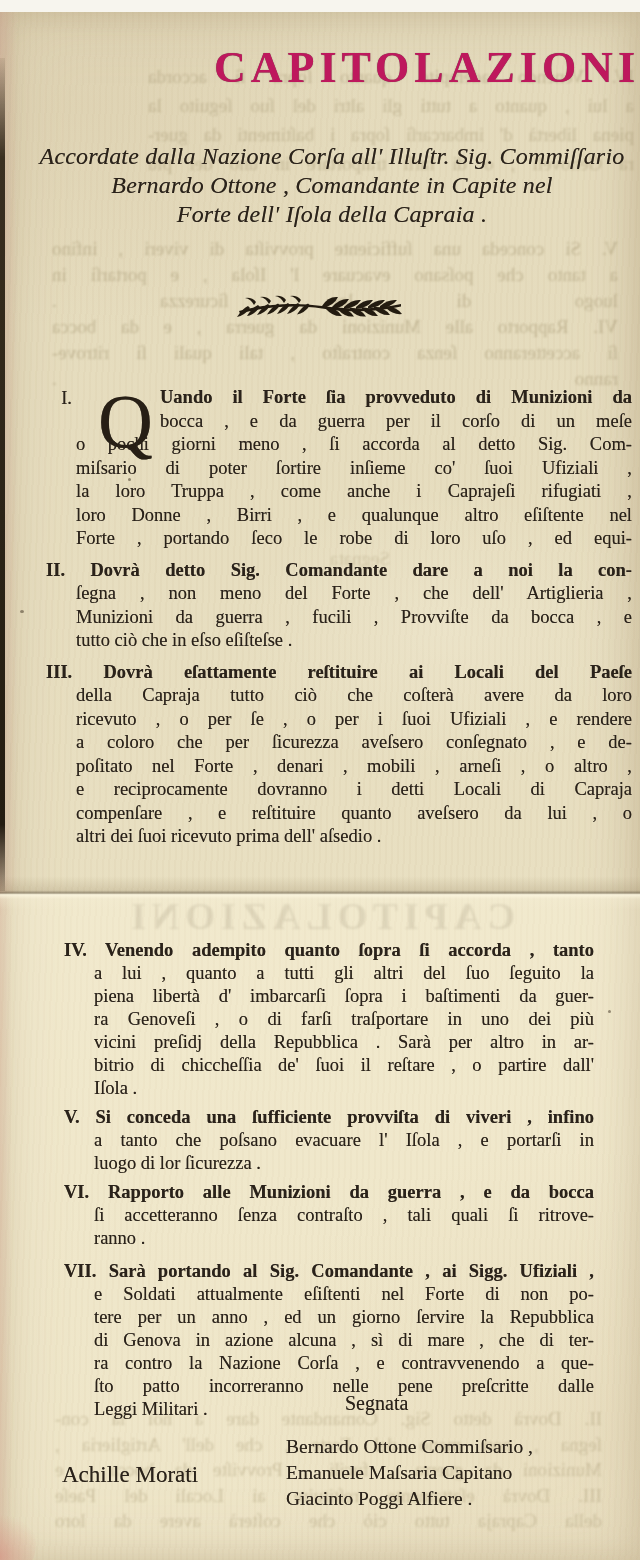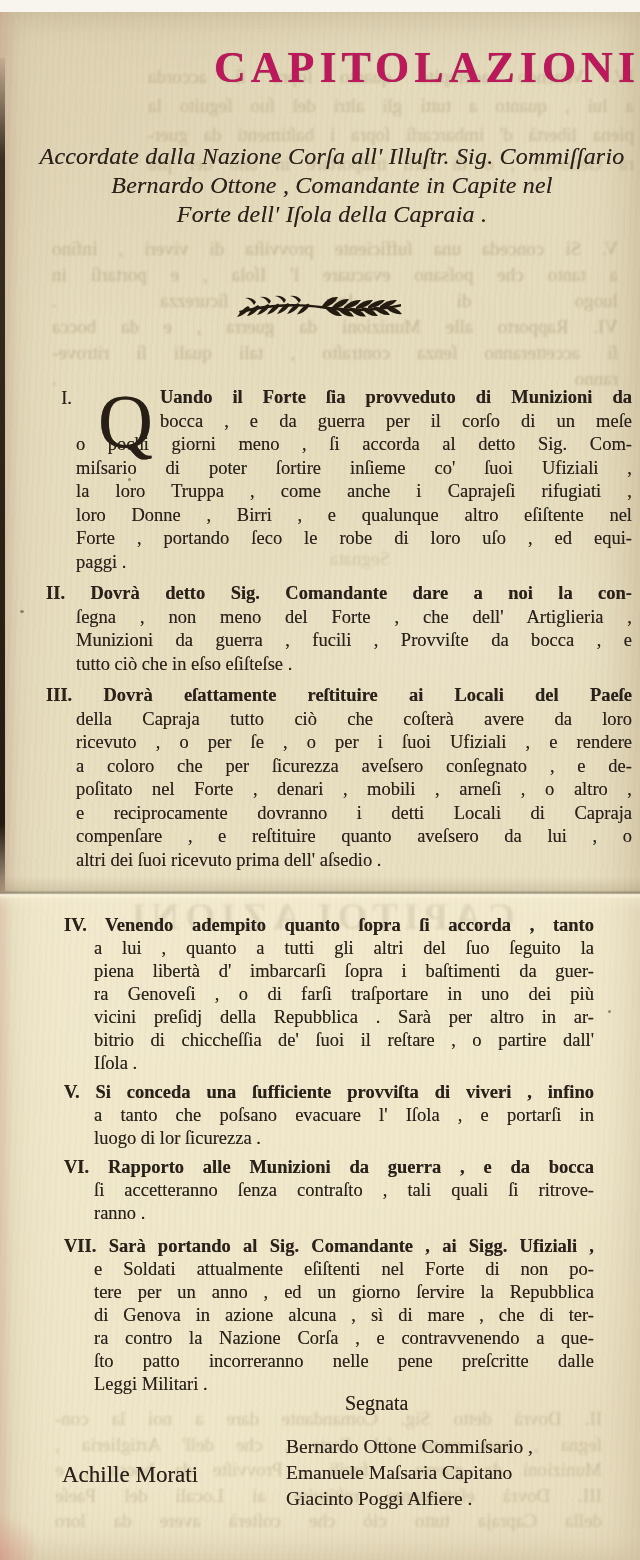--- a/index.html
+++ b/index.html
@@ -159,7 +159,6 @@
         <div class="tline">la loro Truppa , come anche i Caprajeſi rifugiati ,</div>
         <div class="tline">loro Donne , Birri , e qualunque altro eſiſtente nel</div>
         <div class="tline">Forte , portando ſeco le robe di loro uſo , ed equi-</div>
-        <div class="tline last">paggi .</div>
       </div>
   </div>
   <div class="article">

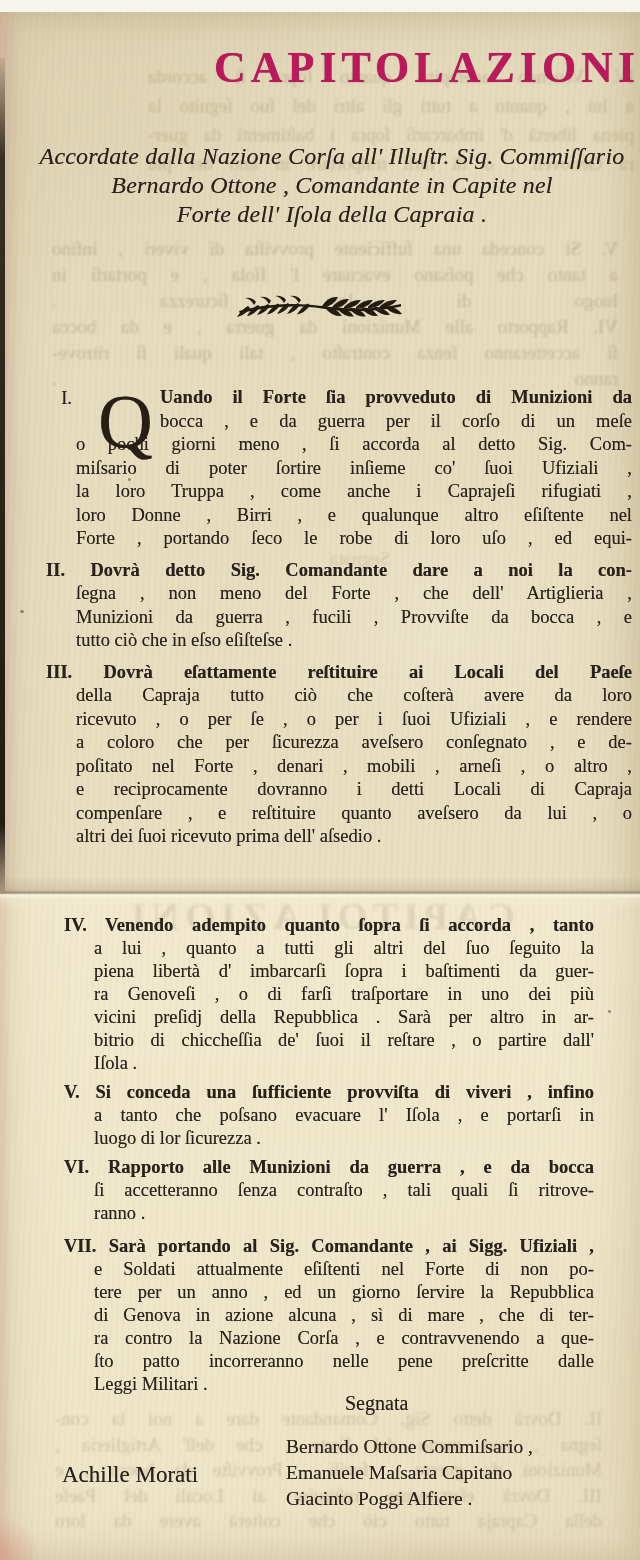--- a/index.html
+++ b/index.html
@@ -45,7 +45,7 @@
 
   .textcol{font-size:18.5px;}
   .upper{top:386px;left:46px;width:586px;line-height:23.5px;}
-  .lower{top:914px;left:64px;width:530px;line-height:23px;}
+  .lower{top:939px;left:64px;width:530px;line-height:23px;}
   .article{position:relative;padding-left:30px;margin-bottom:8px;}
   .lower .article{margin-bottom:6px;}
   .lower .article.art-vii{margin-top:10px;}

